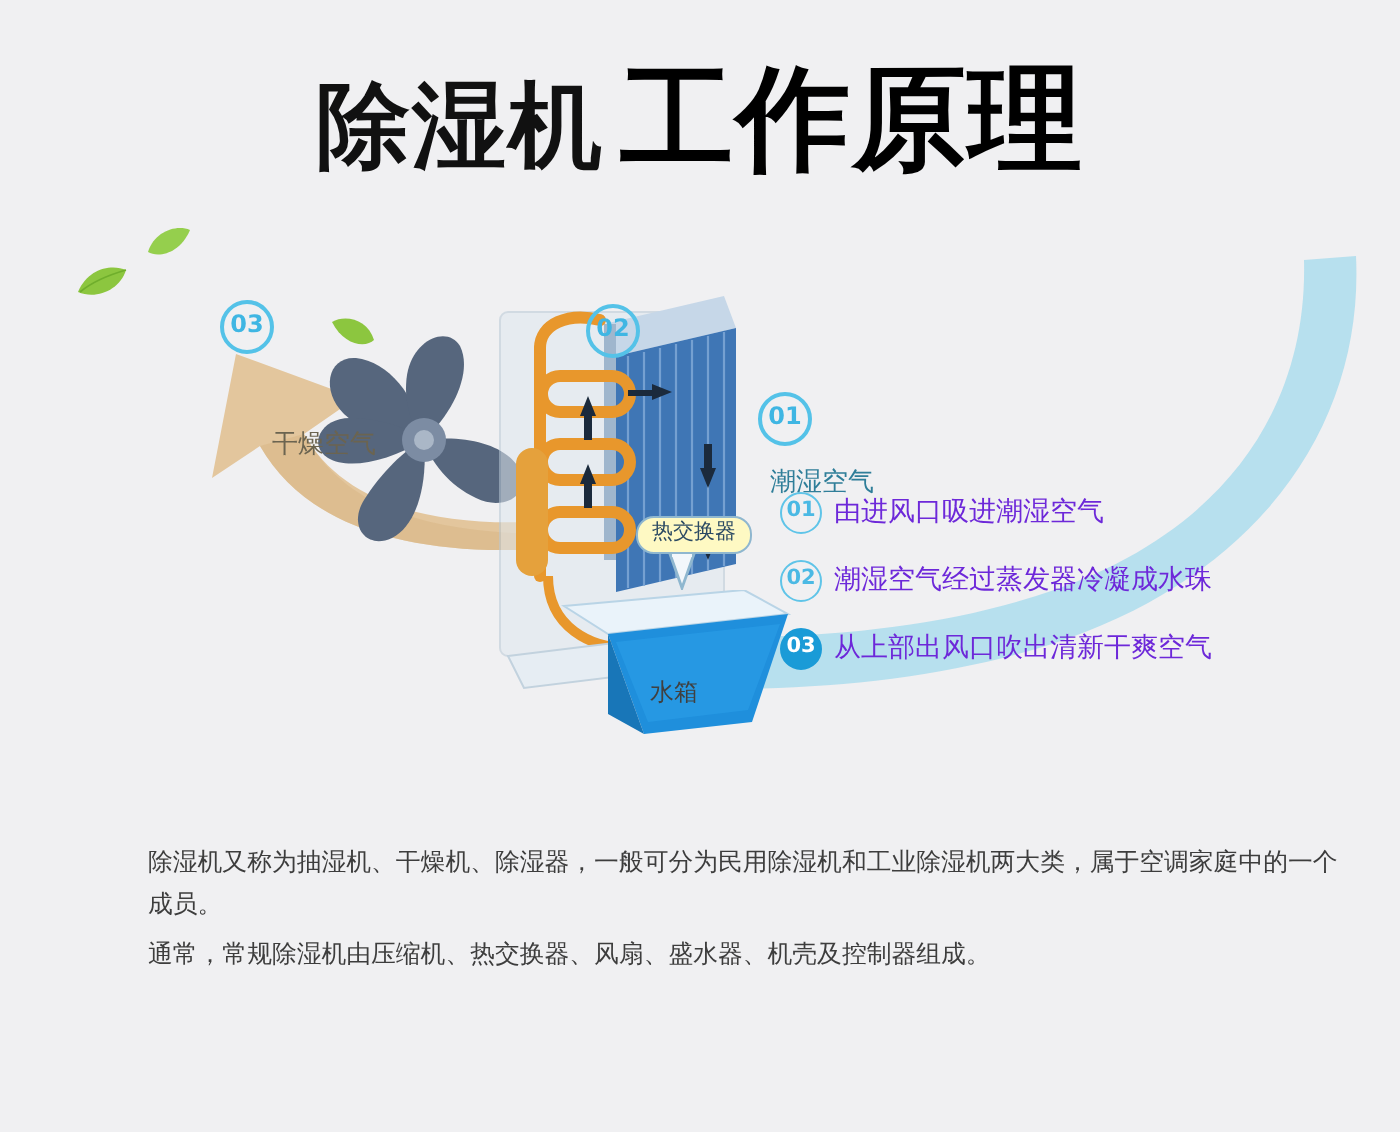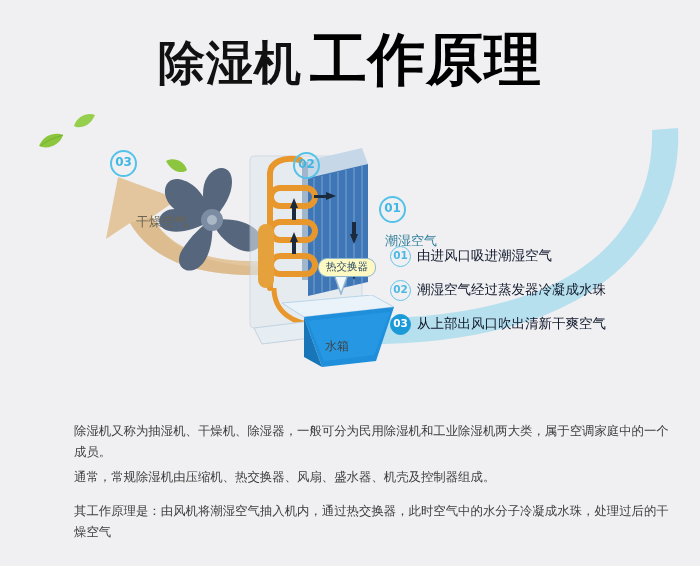--- a/index.html
+++ b/index.html
@@ -95,7 +95,7 @@
   .step-num.hollow{border:1.7px solid #5fc4e8;color:#4bb9e4;background:transparent;line-height:16px;}
   .step-num.solid{background:#1a9bd7;color:#fff;border:1.7px solid #1a9bd7;line-height:16px;}
   .step-txt{
-    font-size:13.5px;color:#0f172a;white-space:nowrap;
+    font-size:13.5px;color:#6d28d9;white-space:nowrap;
     font-family:"DejaVu Sans","Liberation Sans",sans-serif;
   }
 

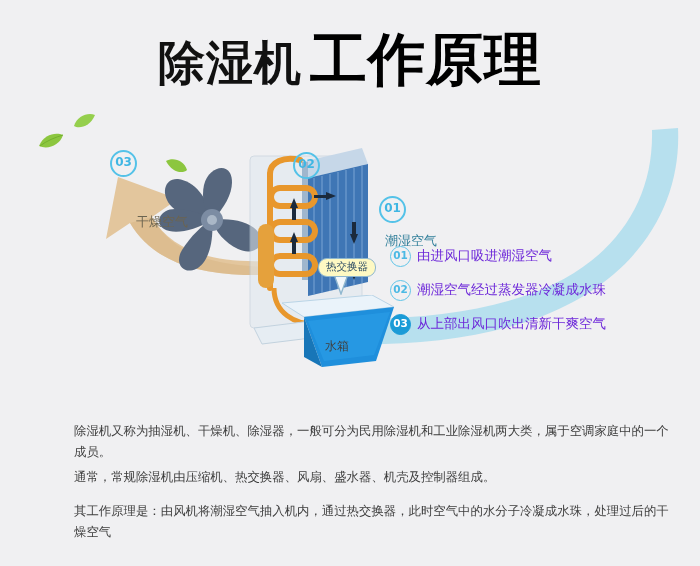--- a/index.html
+++ b/index.html
@@ -260,7 +260,6 @@
     <p>除湿机又称为抽湿机、干燥机、除湿器，一般可分为民用除湿机和工业除湿机两大类，属于空调家庭中的一个成员。</p>
     <p>通常，常规除湿机由压缩机、热交换器、风扇、盛水器、机壳及控制器组成。</p>
     <div class="gap"></div>
-    <p>其工作原理是：由风机将潮湿空气抽入机内，通过热交换器，此时空气中的水分子冷凝成水珠，处理过后的干燥空气</p>
   </div>
 
 </div>

